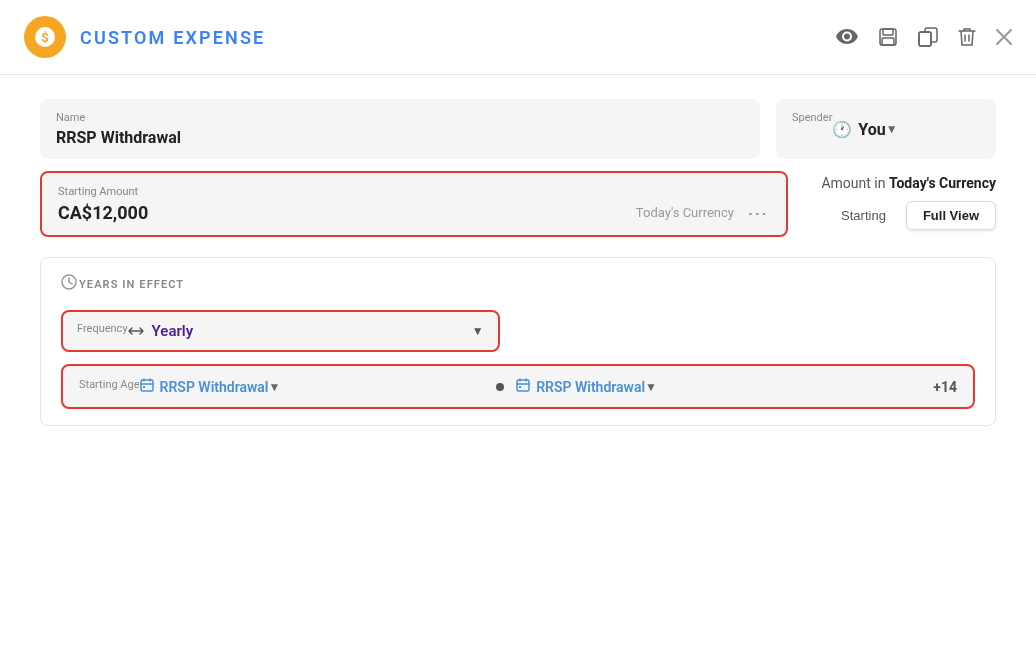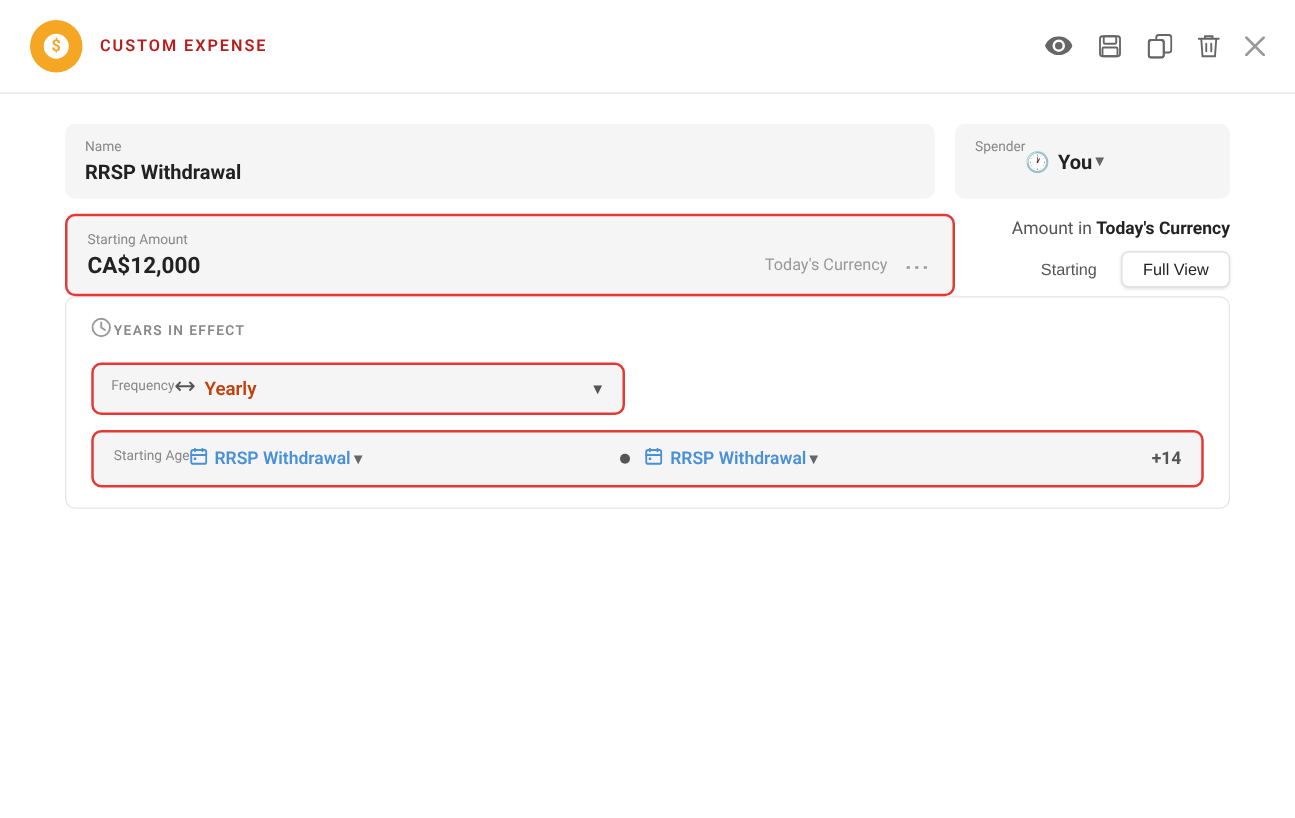--- a/index.html
+++ b/index.html
@@ -44,10 +44,10 @@
       font-weight: 700;
     }
     .header-title {
-      font-size: 13px;
+      font-size: 18px;
       font-weight: 600;
       letter-spacing: 0.12em;
-      color: #b91c1c;
+      color: #3b82f6;
       text-transform: uppercase;
       flex: 1;
     }

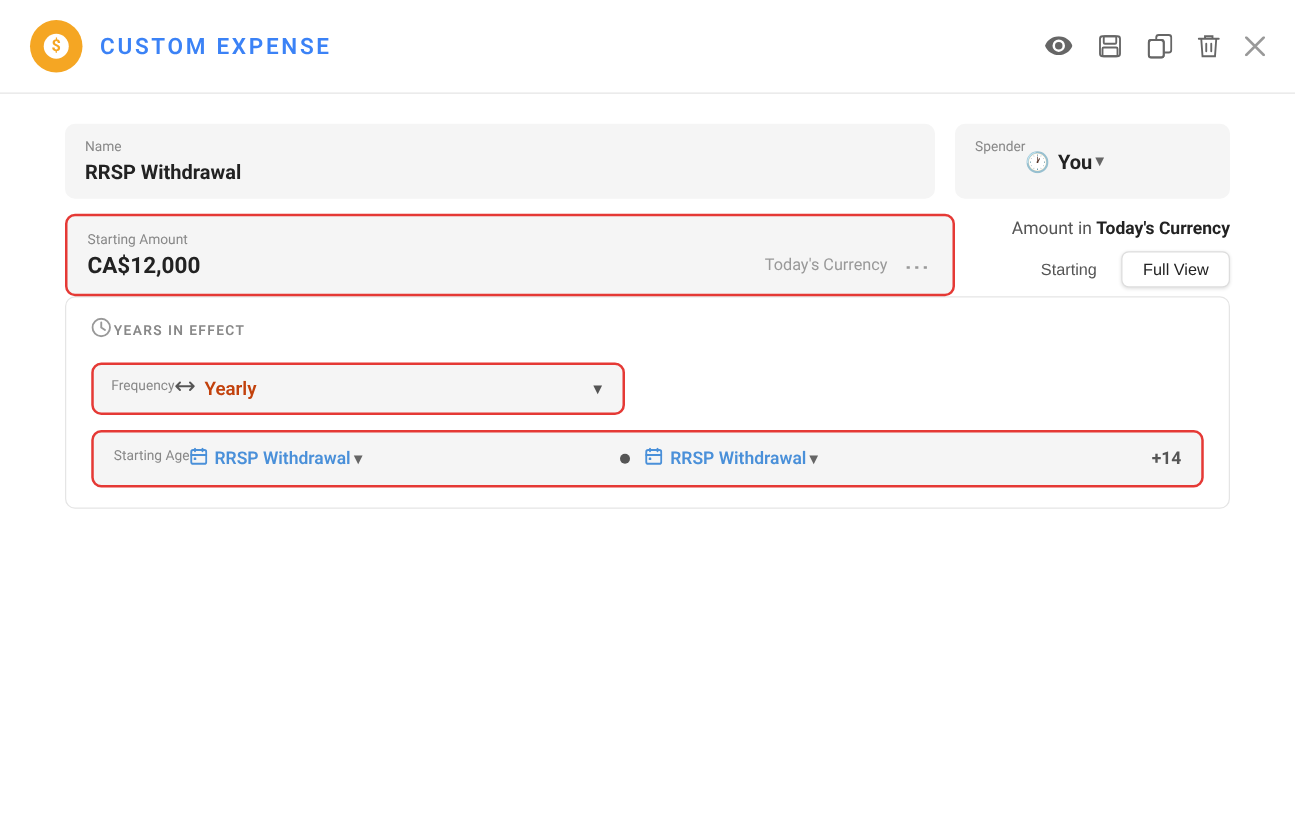--- a/index.html
+++ b/index.html
@@ -70,7 +70,7 @@
 
     
     .content {
-      padding: 24px 52px;
+      padding: 24px 40px;
     }
 
     

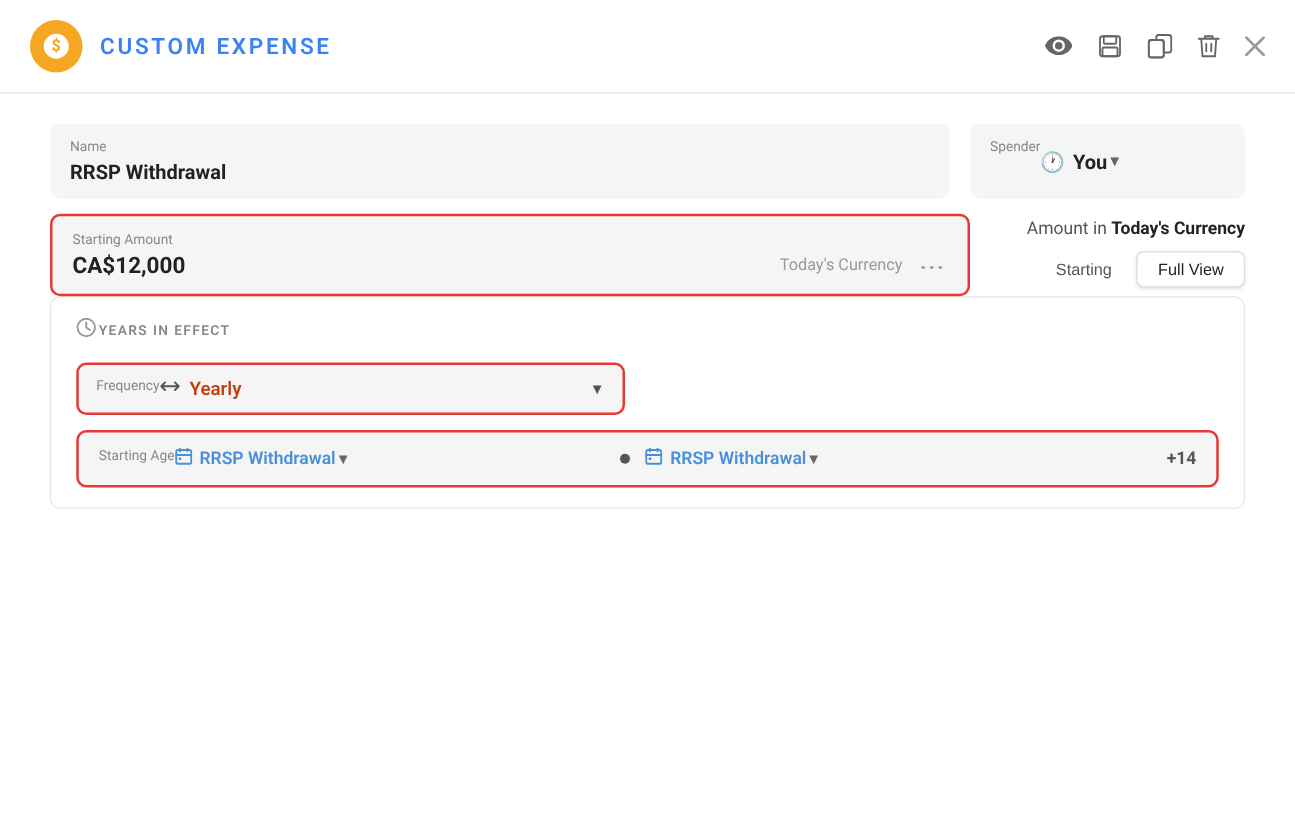--- a/index.html
+++ b/index.html
@@ -119,7 +119,8 @@
     .row2 {
       display: flex;
       align-items: flex-start;
-      gap: 20px;
+      gap: 8px;
+      margin-bottom: 20px;
     }
     .starting-amount-box {
       flex: 1;

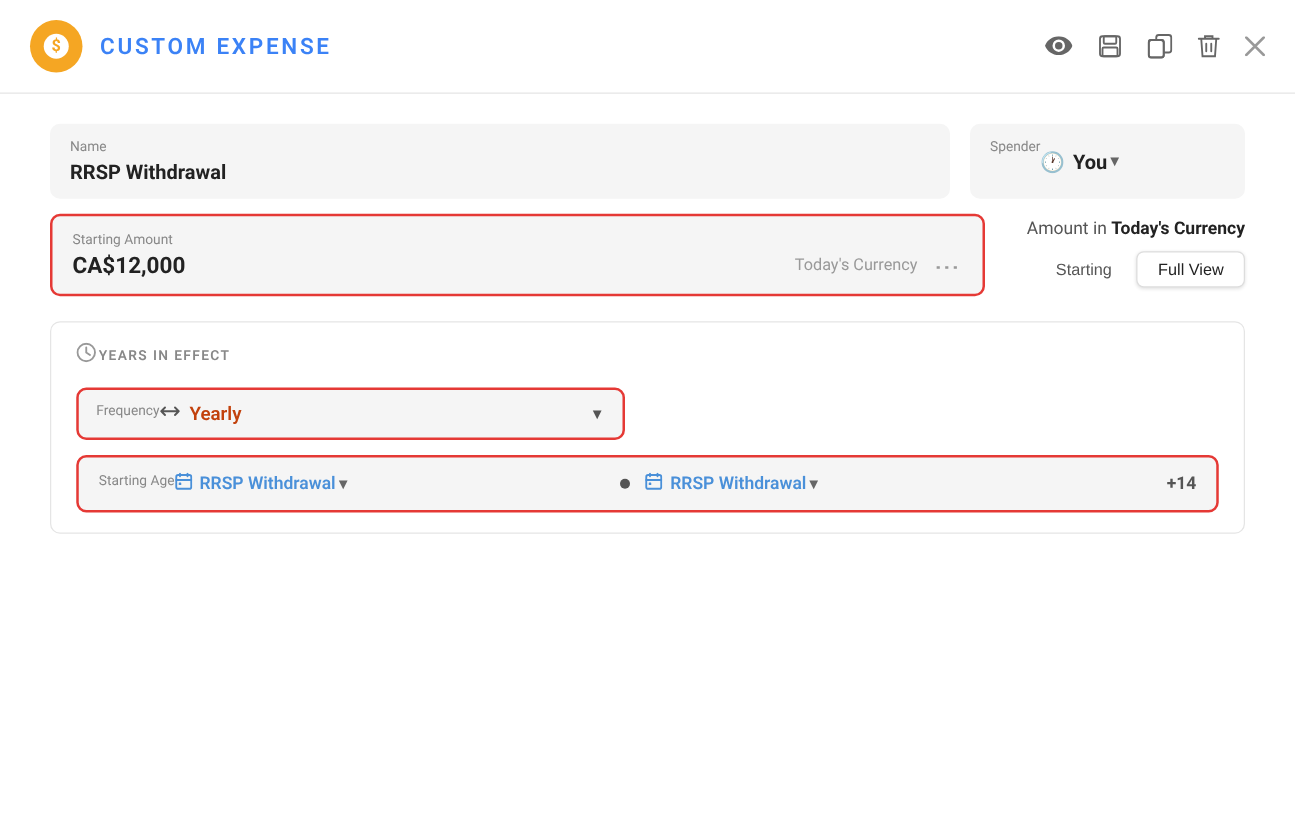--- a/index.html
+++ b/index.html
@@ -187,7 +187,7 @@
       background: #fff;
       border: 1px solid #ddd;
       box-shadow: 0 1px 3px rgba(0,0,0,0.12);
-      font-weight: 400;
+      font-weight: 700;
       color: #222;
     }
 

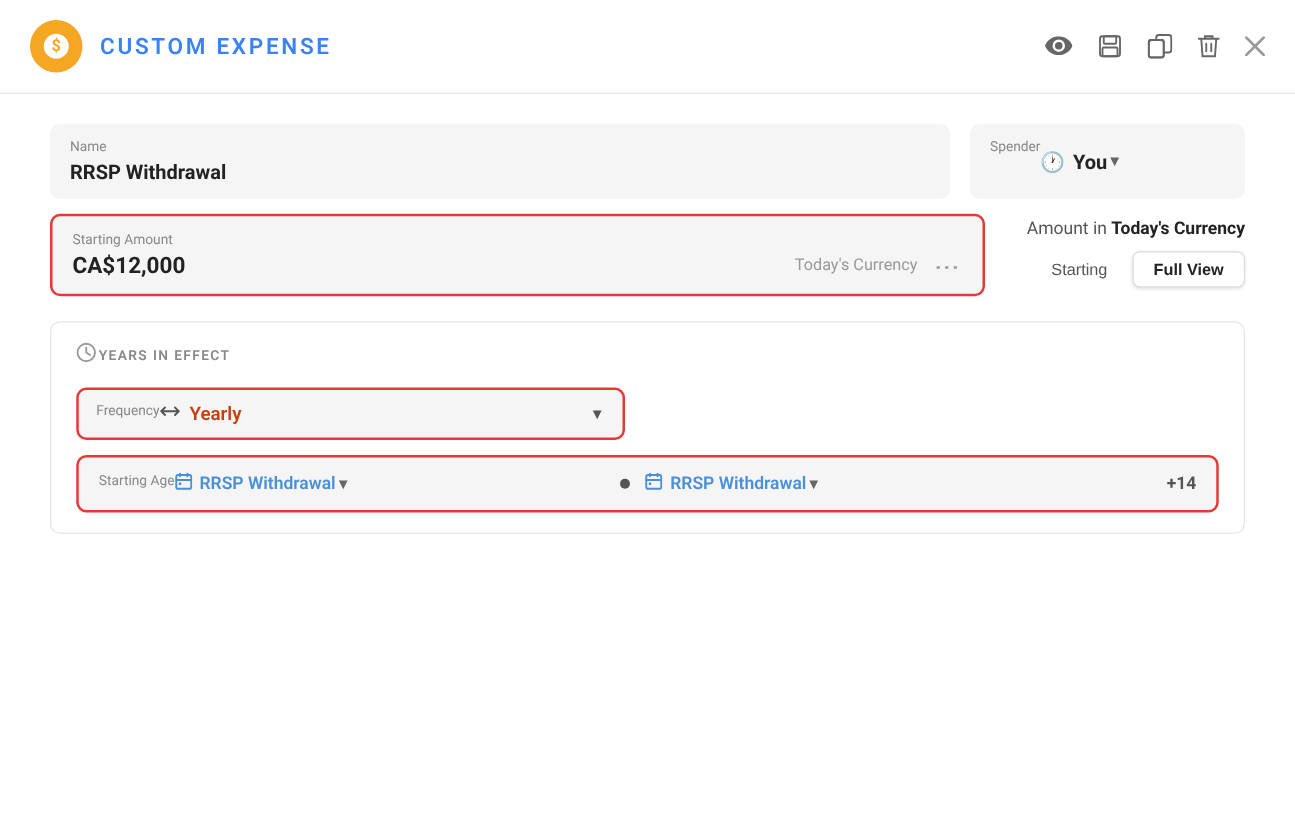--- a/index.html
+++ b/index.html
@@ -234,11 +234,11 @@
     }
     .frequency-value {
       display: flex;
-      align-items: center;
+      align-items: flex-end;
       gap: 8px;
       font-size: 15px;
       font-weight: 600;
-      color: #c2410c;
+      color: #4c1d95;
     }
     .freq-icon {
       font-size: 14px;

